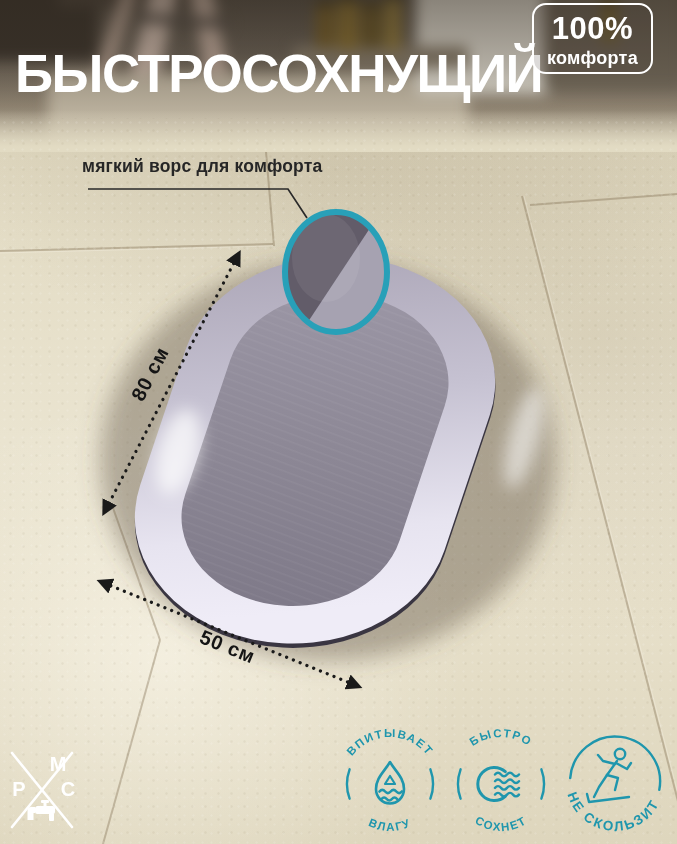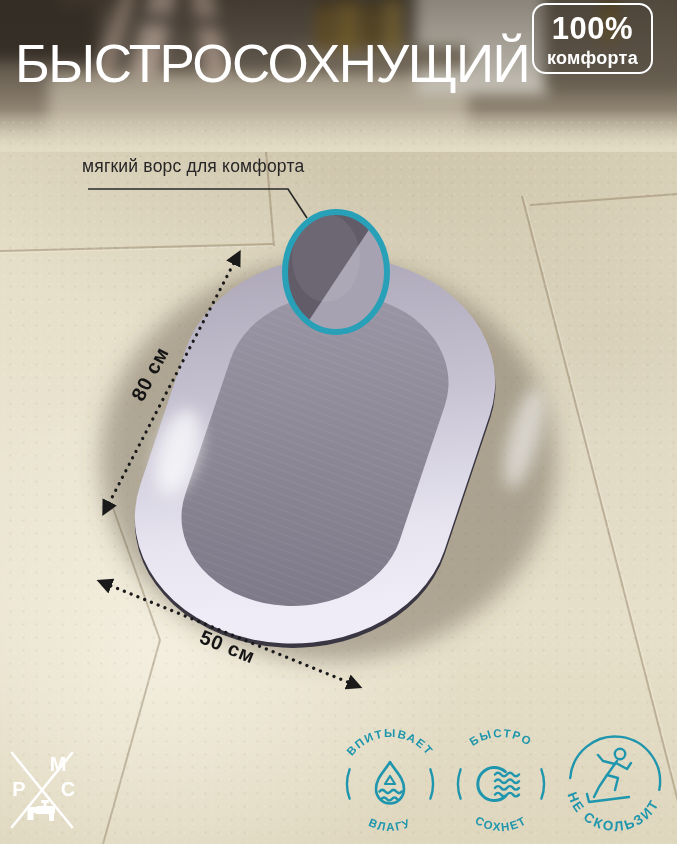--- a/index.html
+++ b/index.html
@@ -42,7 +42,7 @@
   
   .title{position:absolute;left:15px;top:20px;color:#fff;line-height:1;}
   .title .l1{display:block;font-size:41px;font-weight:700;letter-spacing:2px;}
-  .title .l2{display:block;margin-top:17px;font-size:53px;font-weight:400;letter-spacing:-1.5px;}
+  .title .l2{display:block;margin-top:27px;font-size:53px;font-weight:700;letter-spacing:-1.5px;}
   .badge{position:absolute;left:532px;top:3px;width:121px;height:71px;border:2.5px solid #fff;border-radius:14px;
     color:#fff;text-align:center;background:rgba(60,52,42,.18);box-sizing:border-box;}
   .badge .v{display:block;font-size:31px;font-weight:700;margin-top:6px;letter-spacing:.5px;}

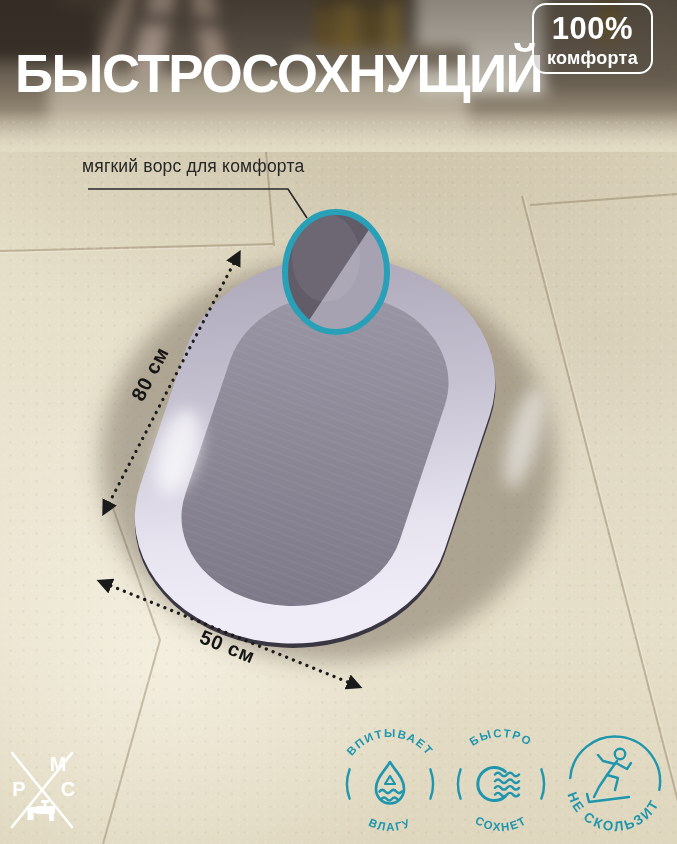--- a/index.html
+++ b/index.html
@@ -55,7 +55,7 @@
     background-size:9px 9px,13px 13px;background-position:0 0,4px 6px;}
   .mat-svg{position:absolute;left:40px;top:195px;z-index:4;overflow:visible;}
   .annot-svg{position:absolute;inset:0;z-index:5;overflow:visible;}
-  .callout-text{position:absolute;left:82px;top:156px;z-index:6;font-size:17.5px;font-weight:400;color:#262626;letter-spacing:.2px;}
+  .callout-text{position:absolute;left:82px;top:156px;z-index:6;font-size:17.5px;font-weight:700;color:#262626;letter-spacing:.2px;}
   .feature{position:absolute;z-index:6;overflow:visible;}
   .f1{left:334px;top:716px;} .f2{left:445px;top:716px;} .f3{left:556px;top:712px;}
   .logo-svg{position:absolute;left:6px;top:742px;z-index:6;overflow:visible;}

